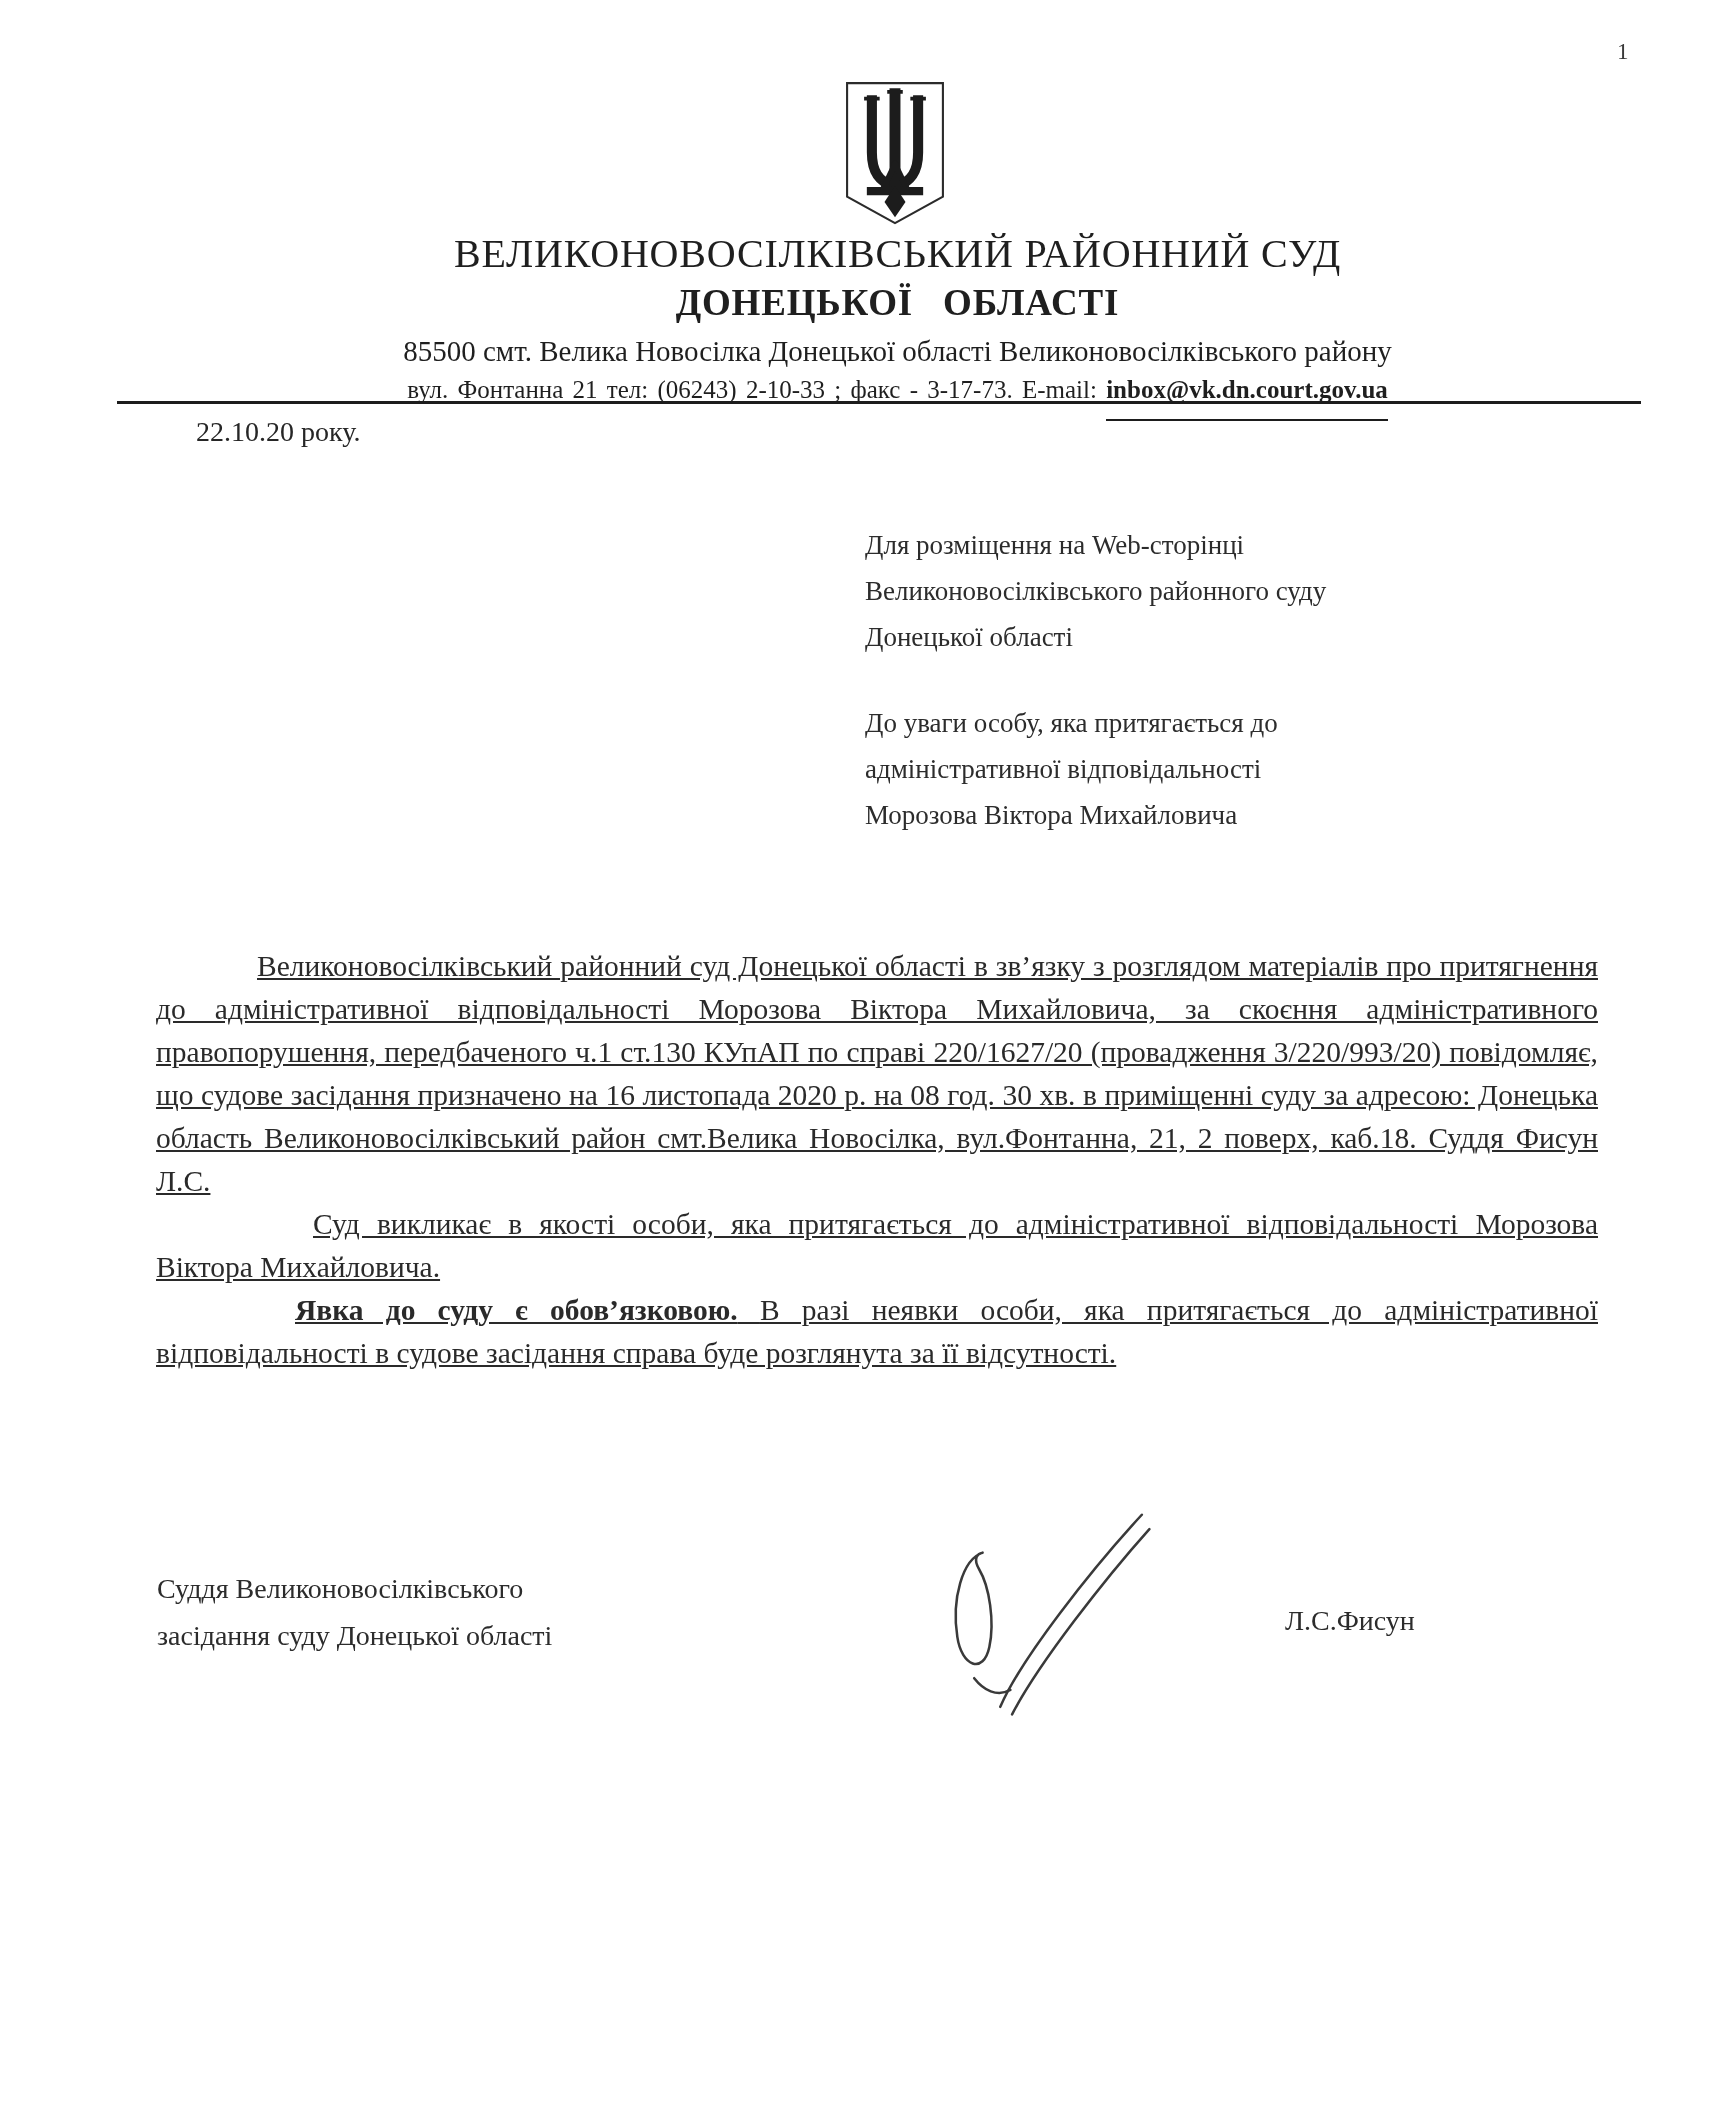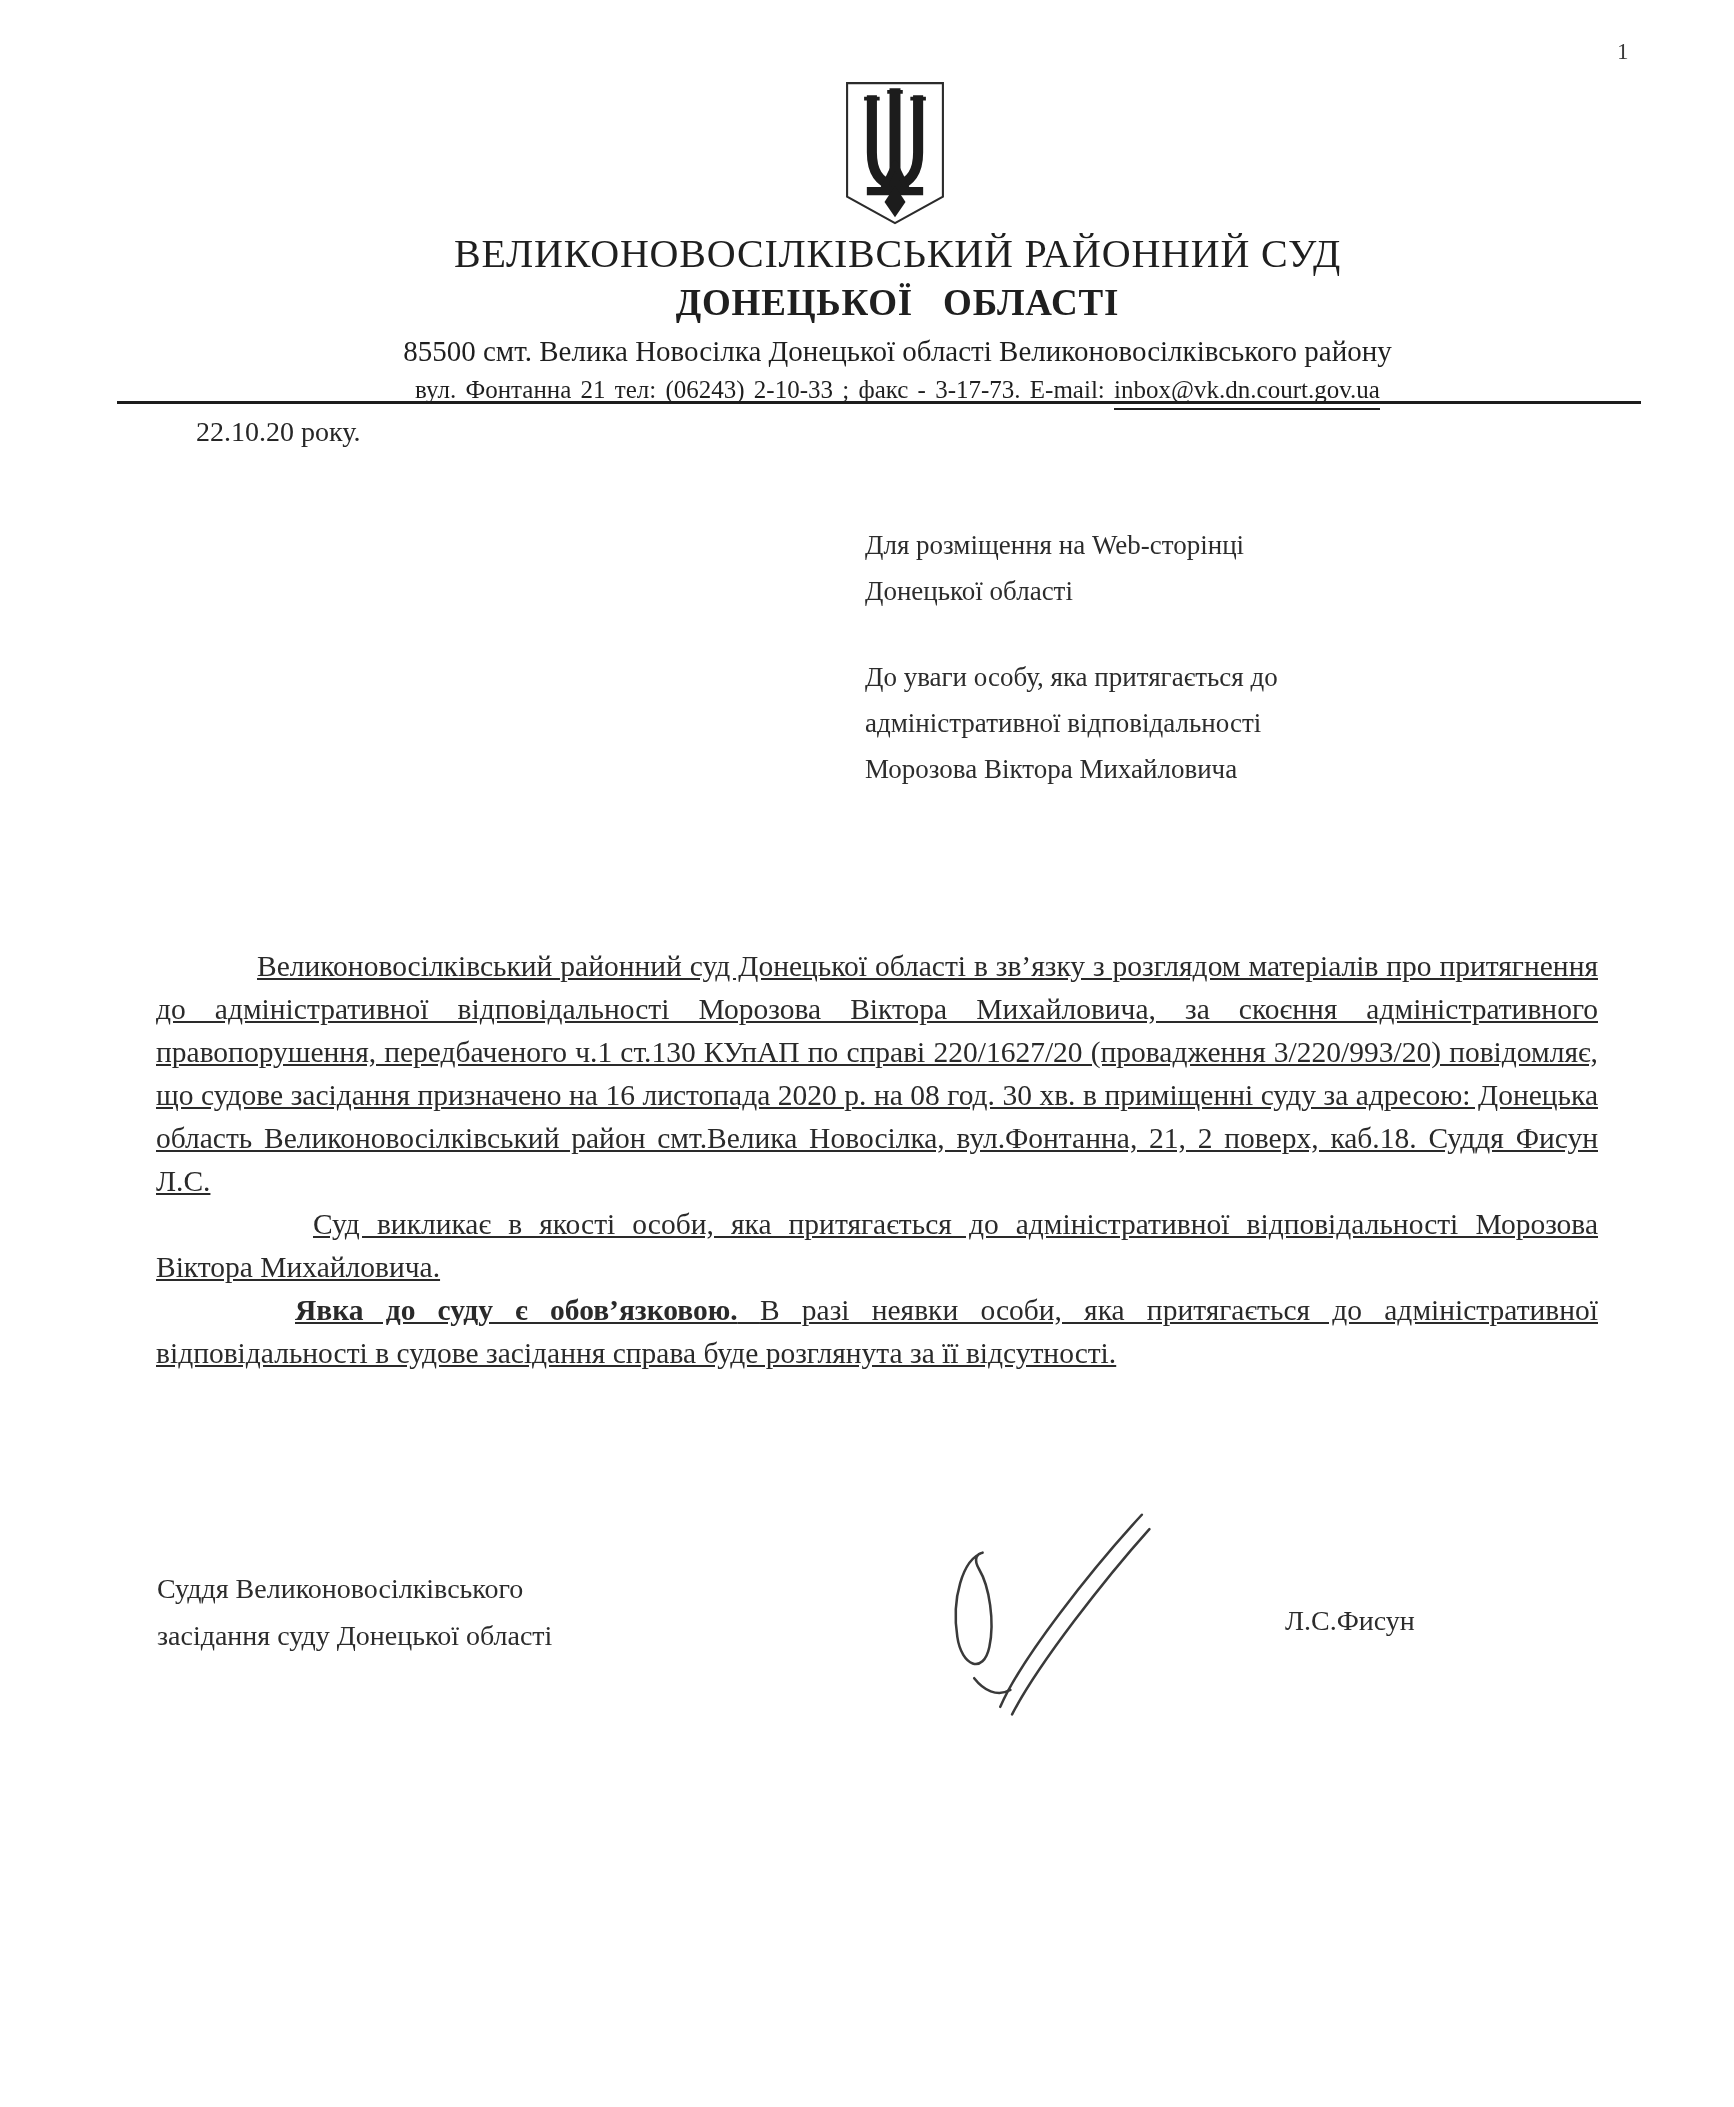--- a/index.html
+++ b/index.html
@@ -37,7 +37,8 @@
   .contact-line { font-size: 25px; margin-top: 7.6px; word-spacing: 3px; white-space: nowrap; }
   .email {
     border-bottom: 2.1px solid #1d1d1d;
-    padding-bottom: 5px;
+    padding-bottom: 16px;
+    font-weight: bold;
   }
 
   .rule {

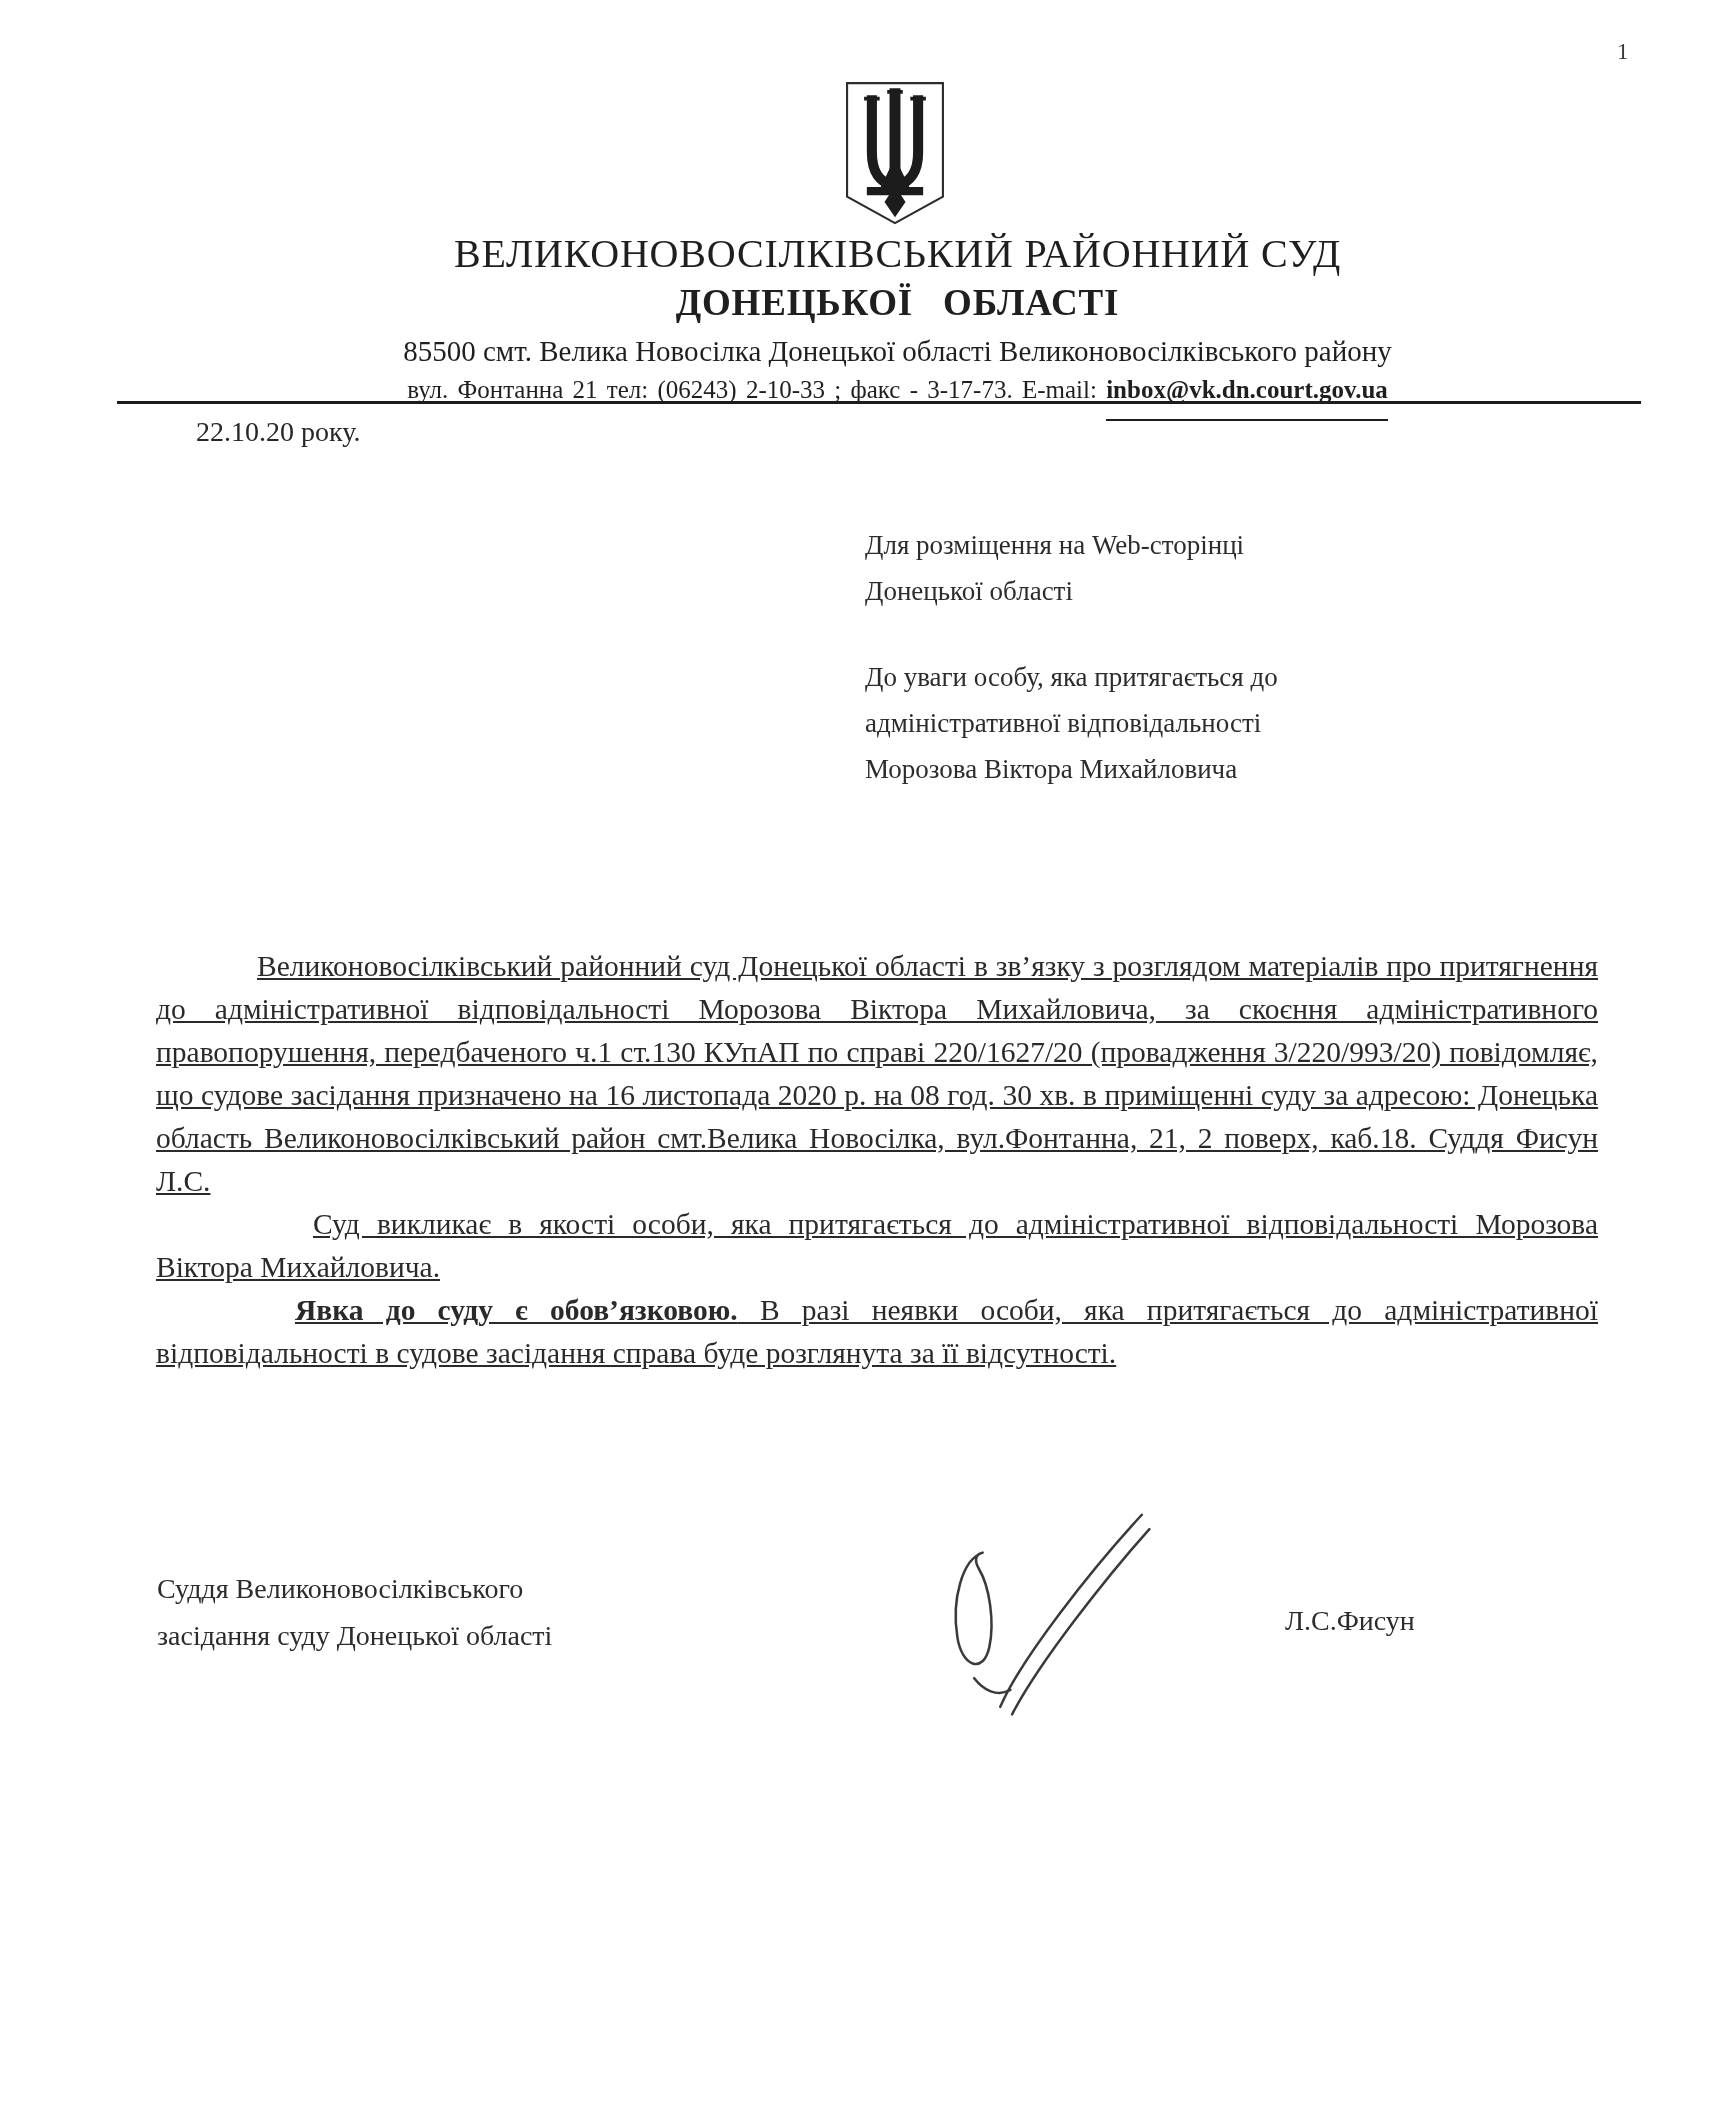--- a/index.html
+++ b/index.html
@@ -107,6 +107,7 @@
 
   <div class="abs addressee">
     <div>Для розміщення на Web-сторінці</div>
+    <div>Великоновосілківського районного суду</div>
     <div>Донецької області</div>
     <div class="gap"></div>
     <div>До уваги особу, яка притягається до</div>

